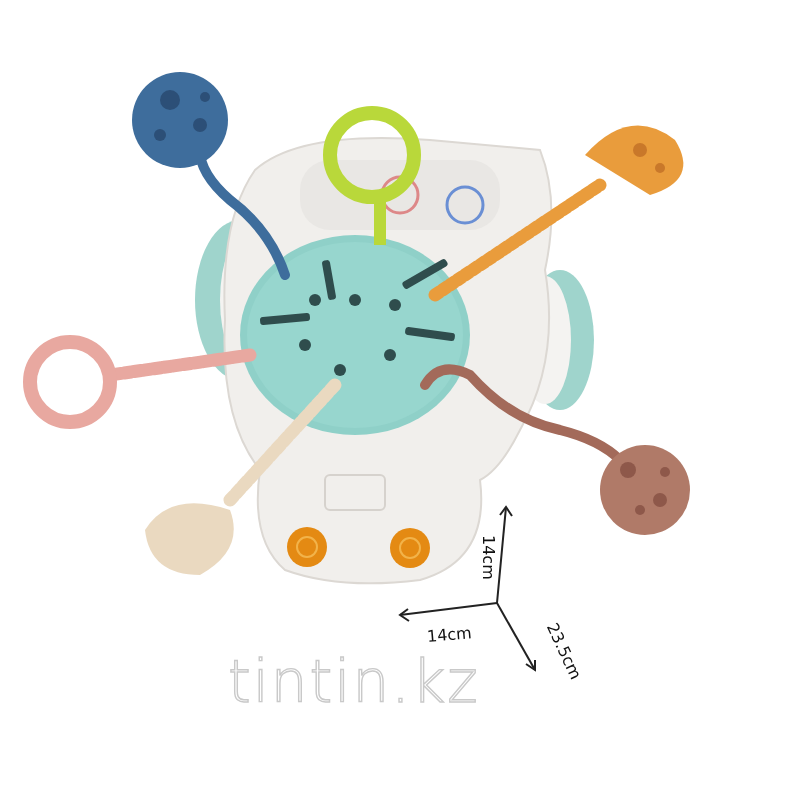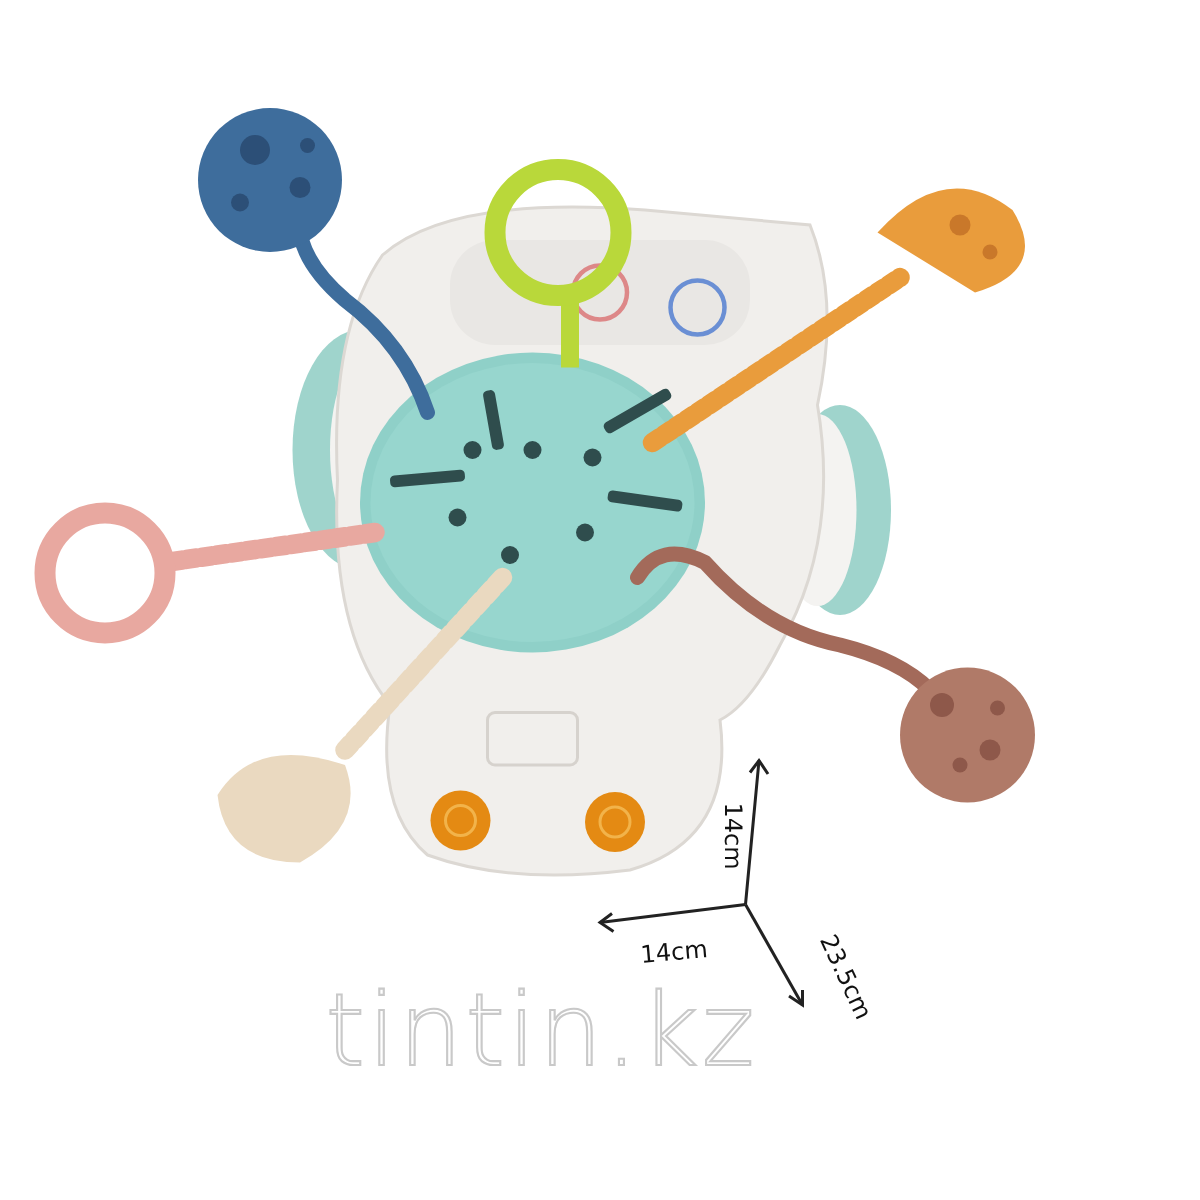--- a/index.html
+++ b/index.html
@@ -5,7 +5,7 @@
   html, body { margin:0; padding:0; background:#ffffff; }
   body { width:800px; height:800px; position:relative; overflow:hidden; font-family:"Liberation Sans", sans-serif; }
   .photo { position:absolute; left:0; top:0; width:800px; height:800px; }
-  .watermark { position:absolute; left:217px; top:648px; font-size:67px; color:#ffffff;
+  .watermark { position:absolute; left:228px; top:648px; font-size:58px; color:#ffffff;
     -webkit-text-stroke:1.4px #c9c9c9; letter-spacing:2px; font-family:"DejaVu Sans", sans-serif; font-weight:300; }
   .dim { position:absolute; font-size:16px; color:#111; font-family:"DejaVu Sans", sans-serif; }
 </style>

